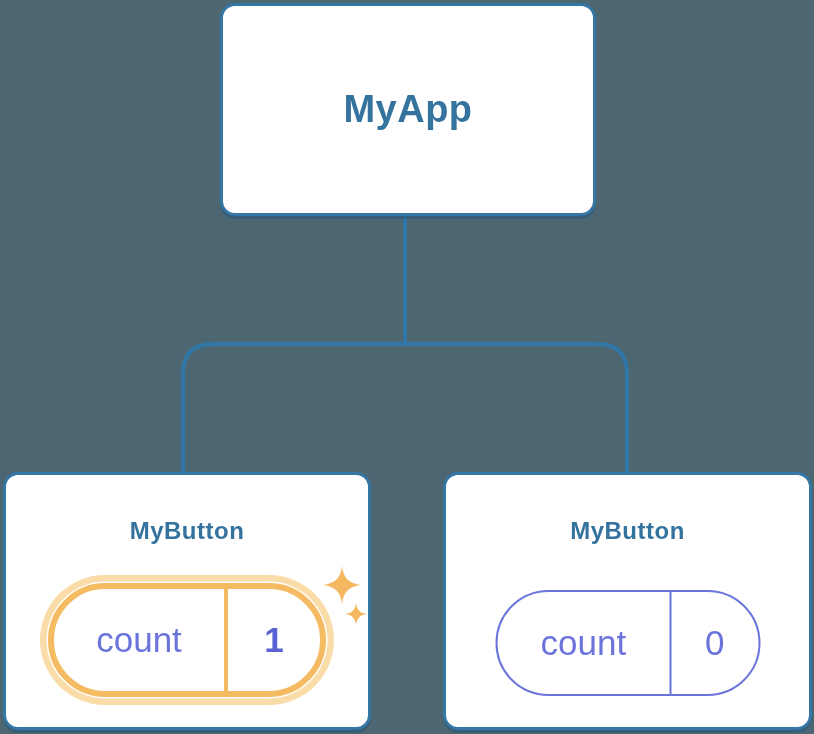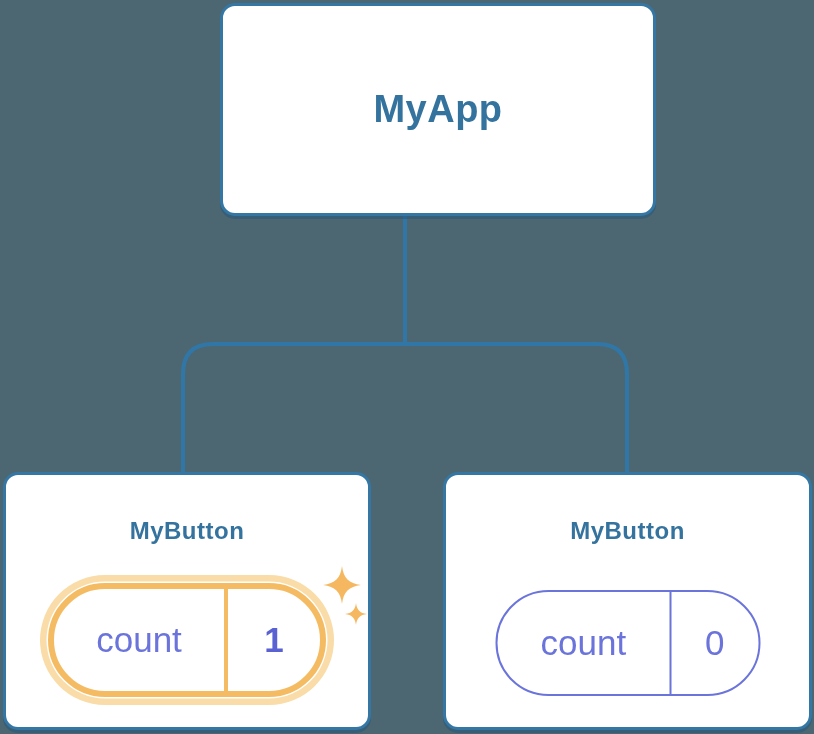--- a/index.html
+++ b/index.html
@@ -42,7 +42,7 @@
     z-index:1;
   }
   .card-app{
-    left:220px;top:3px;width:436px;height:213px;
+    left:220px;top:3px;width:376px;height:213px;
     display:flex;align-items:center;justify-content:center;
   }
   .card-button{

